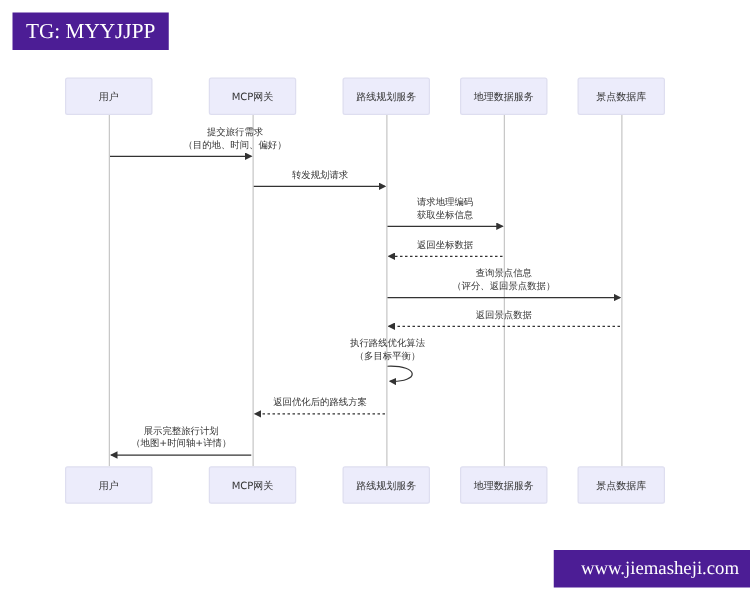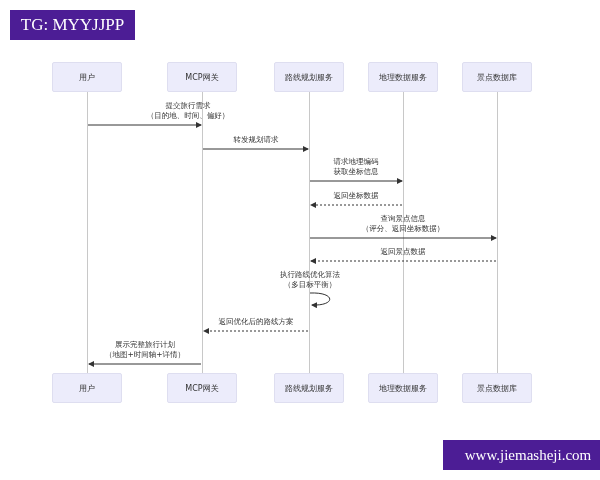--- a/index.html
+++ b/index.html
@@ -71,7 +71,7 @@
 </div>
 <div class="msg" style="left:403px;top:214px;">
   <div>查询景点信息</div>
-  <div>（评分、返回坐标数据）</div>
+  <div>（评分、返回景点数据）</div>
 </div>
 <div class="msg" style="left:403px;top:247px;">
   <div>返回景点数据</div>

